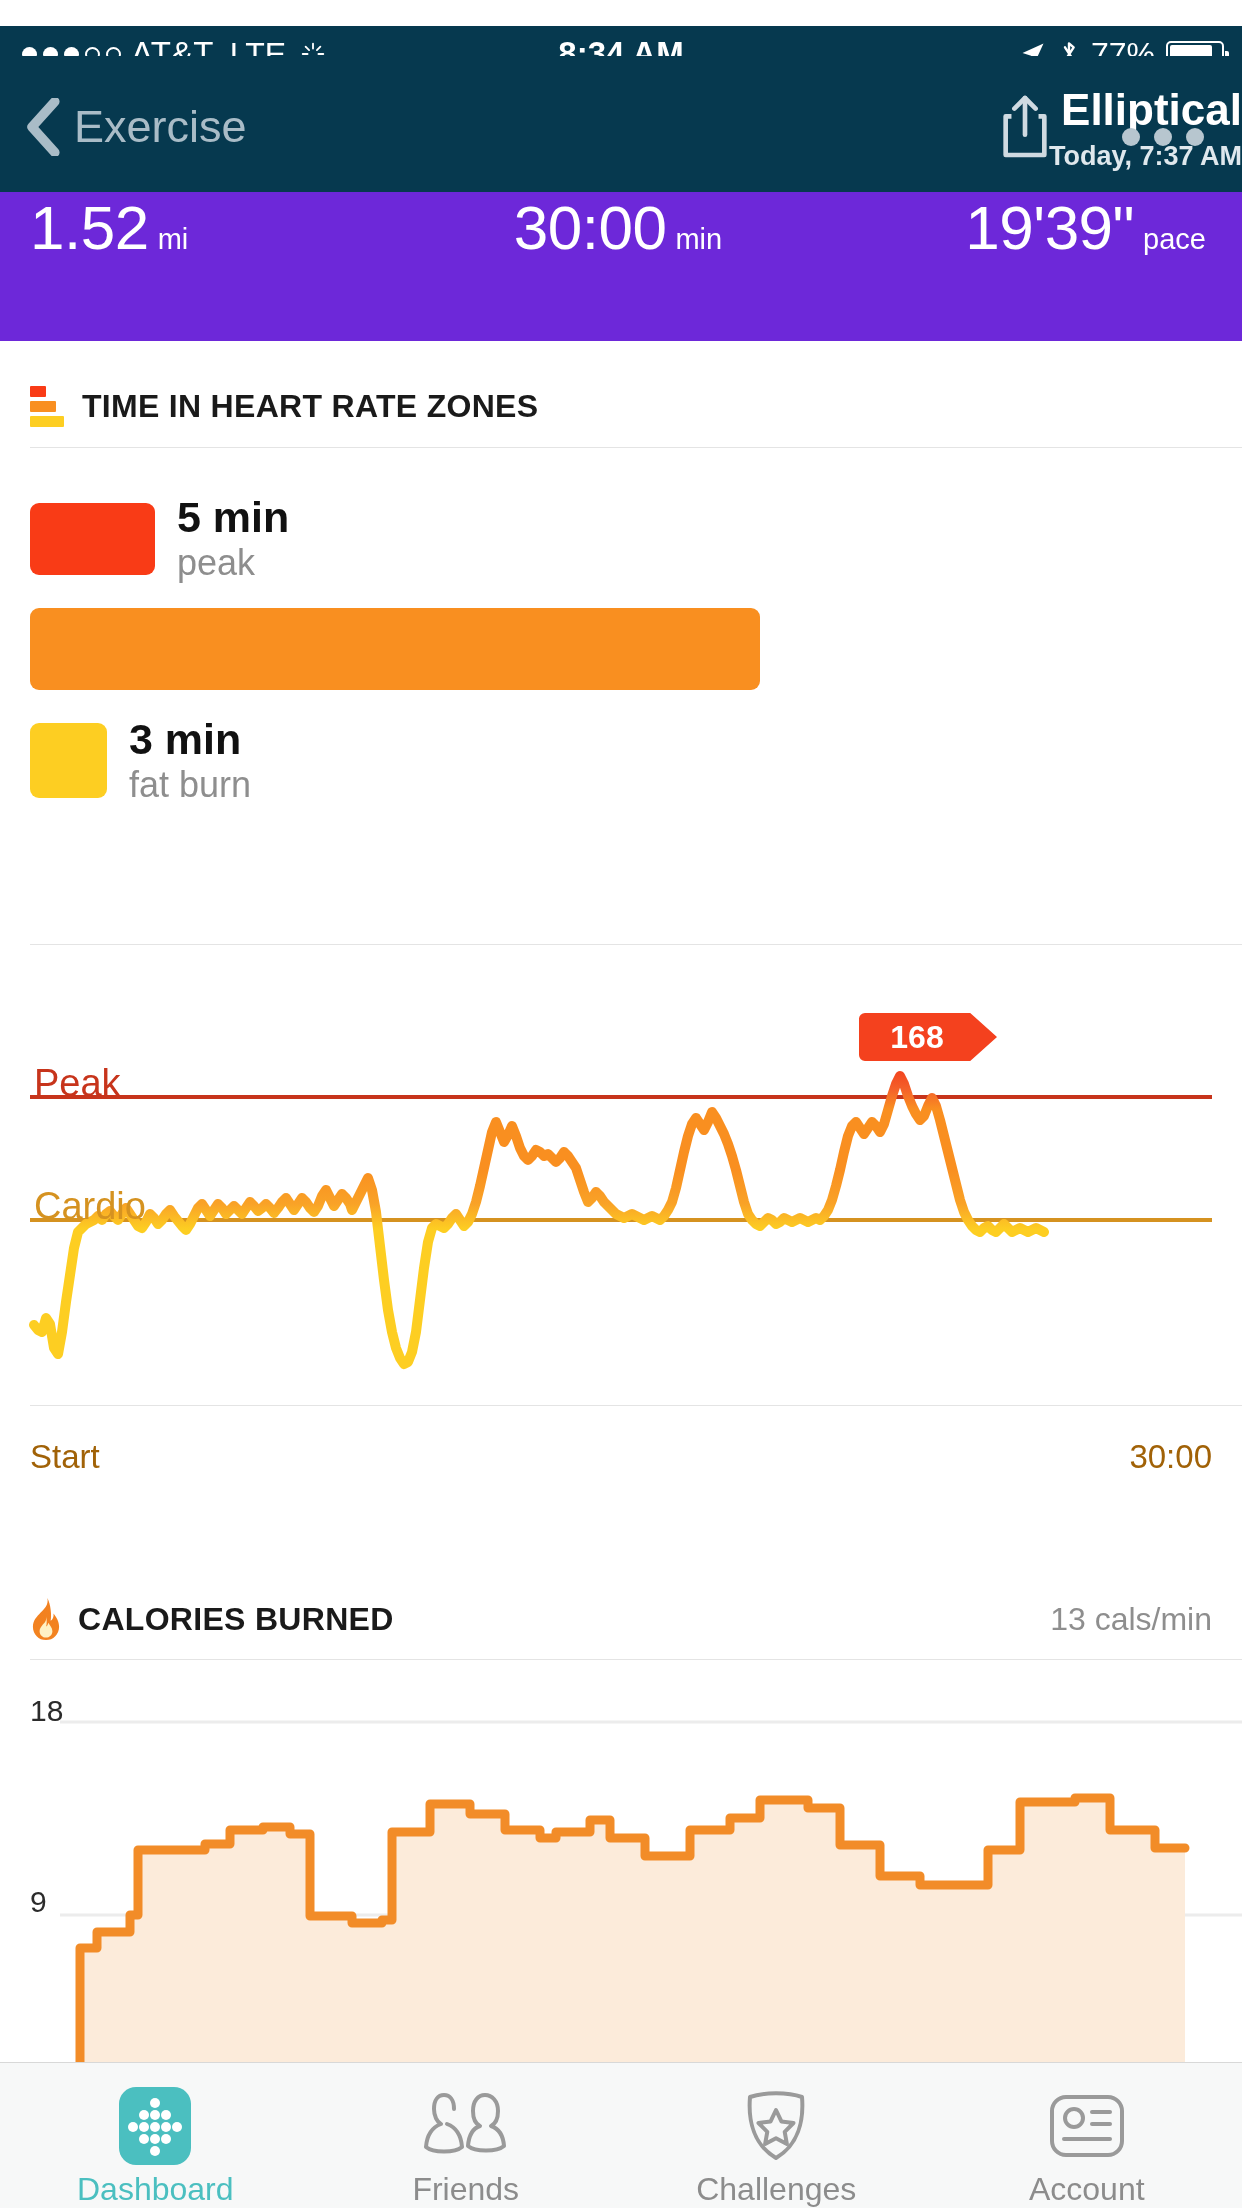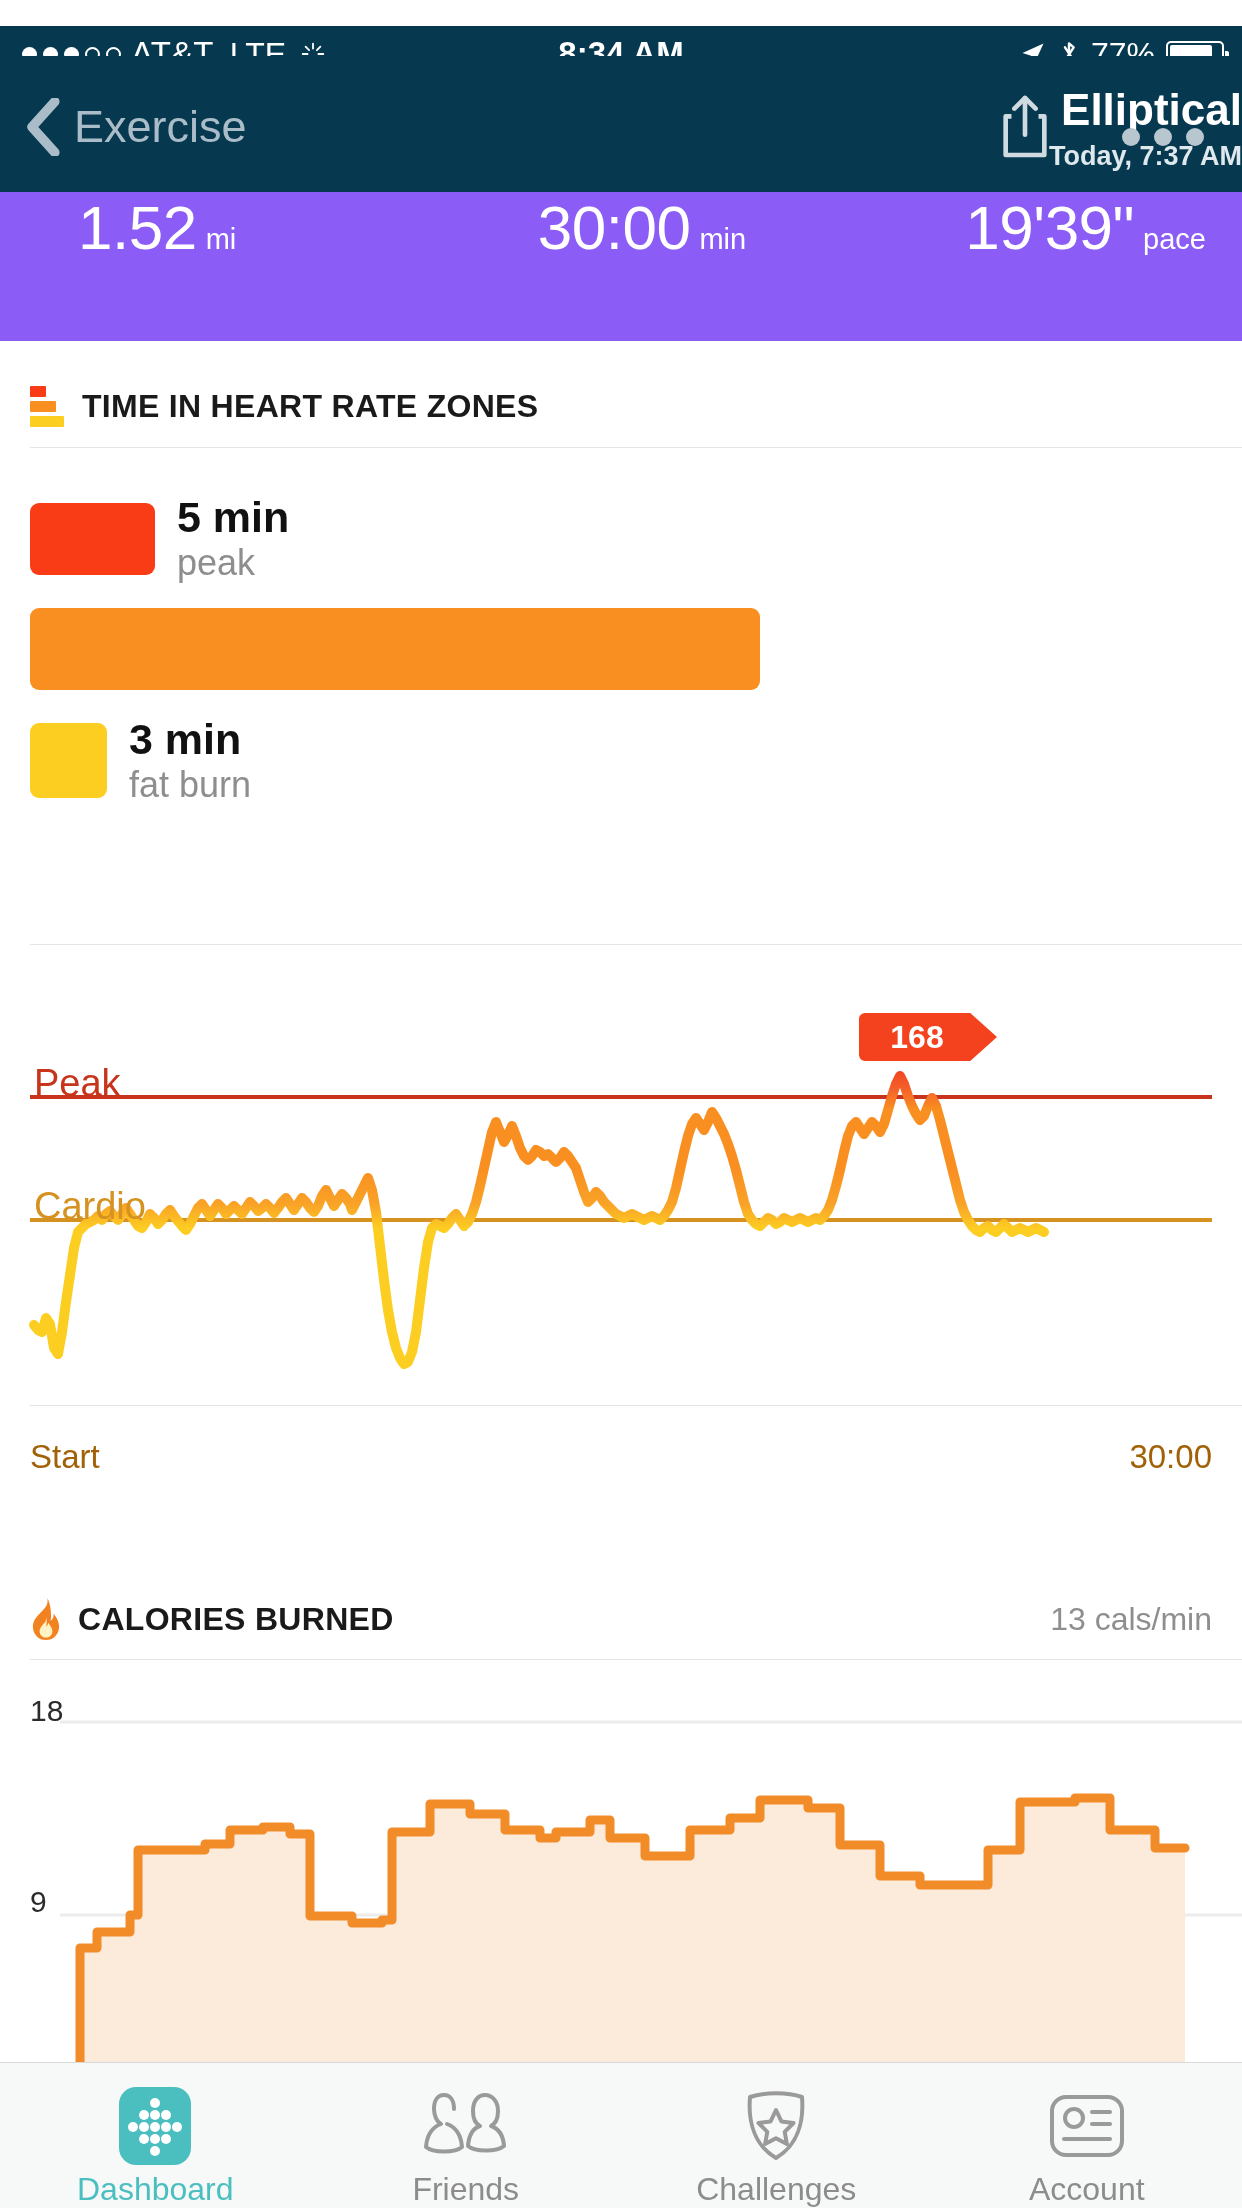--- a/index.html
+++ b/index.html
@@ -49,7 +49,7 @@
   
   .statsbar {
     position:absolute; top:192px; left:0; width:1242px; height:149px;
-    background:#8b5cf6; color:#fff; display:flex;padding-left:48px;
+    background:#6d28d9; color:#fff; display:flex;
   }
   .stat { flex:1; display:flex; align-items:baseline; justify-content:center; }
   .stat:nth-child(1) { justify-content:flex-start; padding-left:30px; }

